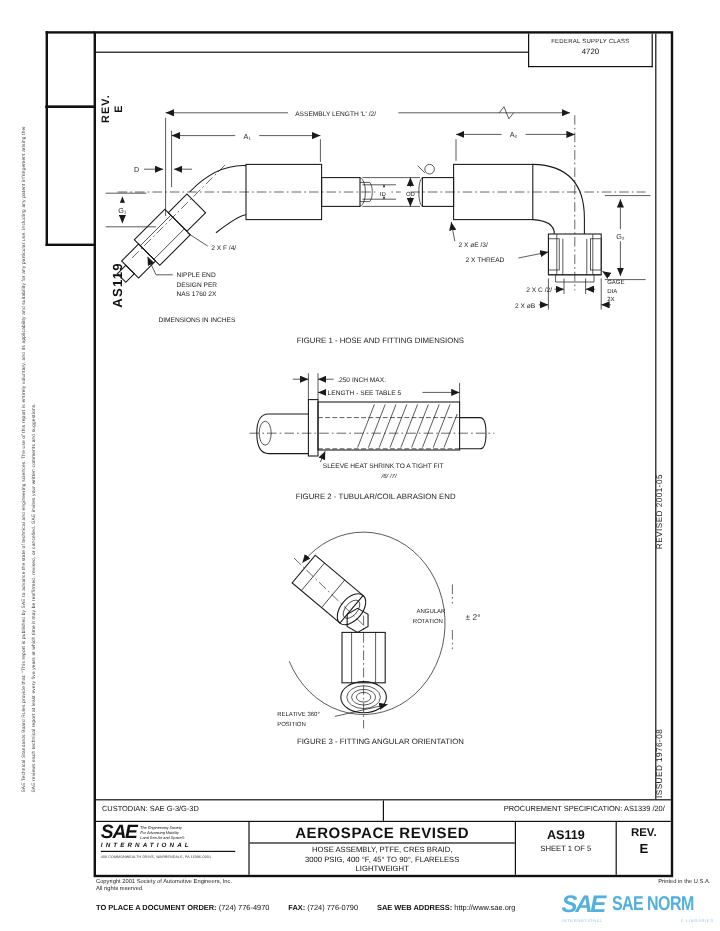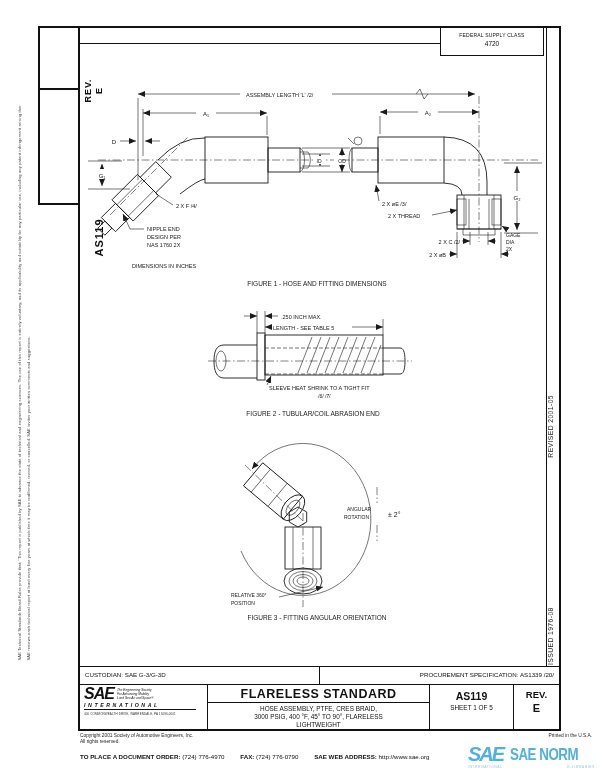--- a/index.html
+++ b/index.html
@@ -301,7 +301,7 @@
         <div class="saeaddr">400 COMMONWEALTH DRIVE, WARRENDALE, PA 15096-0001</div>
       </div>
       <div class="cell tb-mid">
-        <div class="ae-head">FLARELESS STANDARD</div>
+        <div class="ae-head">AEROSPACE REVISED</div>
         <div class="ae-sub">
           <div>HOSE ASSEMBLY, PTFE, CRES BRAID,</div>
           <div>3000 PSIG, 400 °F, 45° TO 90°, FLARELESS</div>

